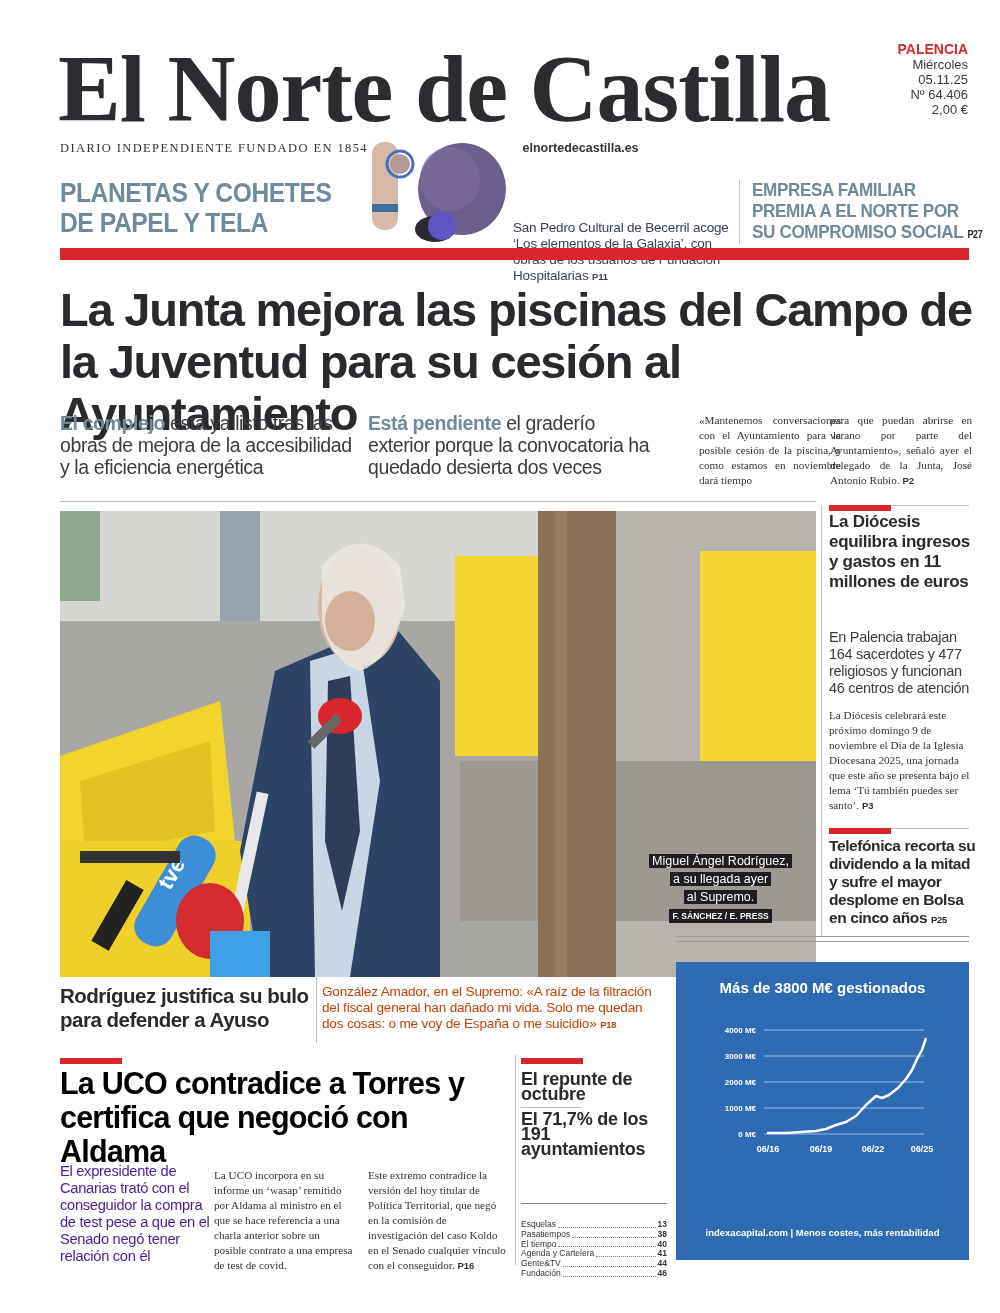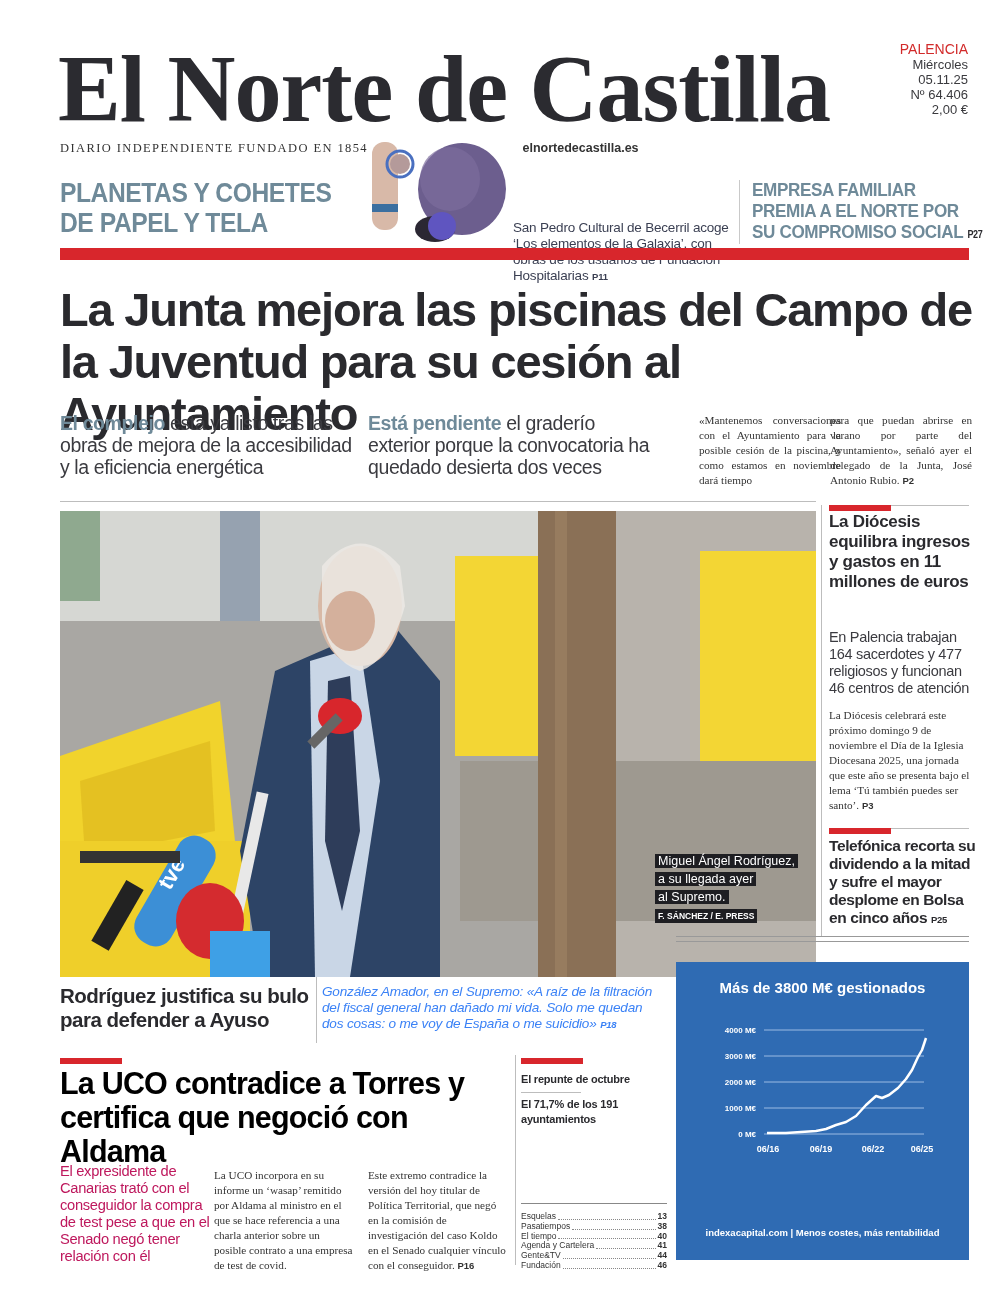--- a/index.html
+++ b/index.html
@@ -15,7 +15,7 @@
     transform: scaleX(0.98); transform-origin: left center;
   }
   .edition { right: 32px; top: 42px; text-align: right; line-height: 15px; font-size: 13px; color: #3a3a3e; }
-  .edition .city { color: #d22a2a; font-weight: 400; font-size: 14px; }
+  .edition .city { color: #d22a2a; font-weight: 700; font-size: 14px; }
   .tagline { left: 60px; top: 141px; font-family: "Liberation Serif", serif; font-size: 12.5px; letter-spacing: 1.4px; color: #333; }
   .tagline .url { font-family: "Liberation Sans", sans-serif; font-weight: 700; letter-spacing: 0; margin-left: 150px; }
 

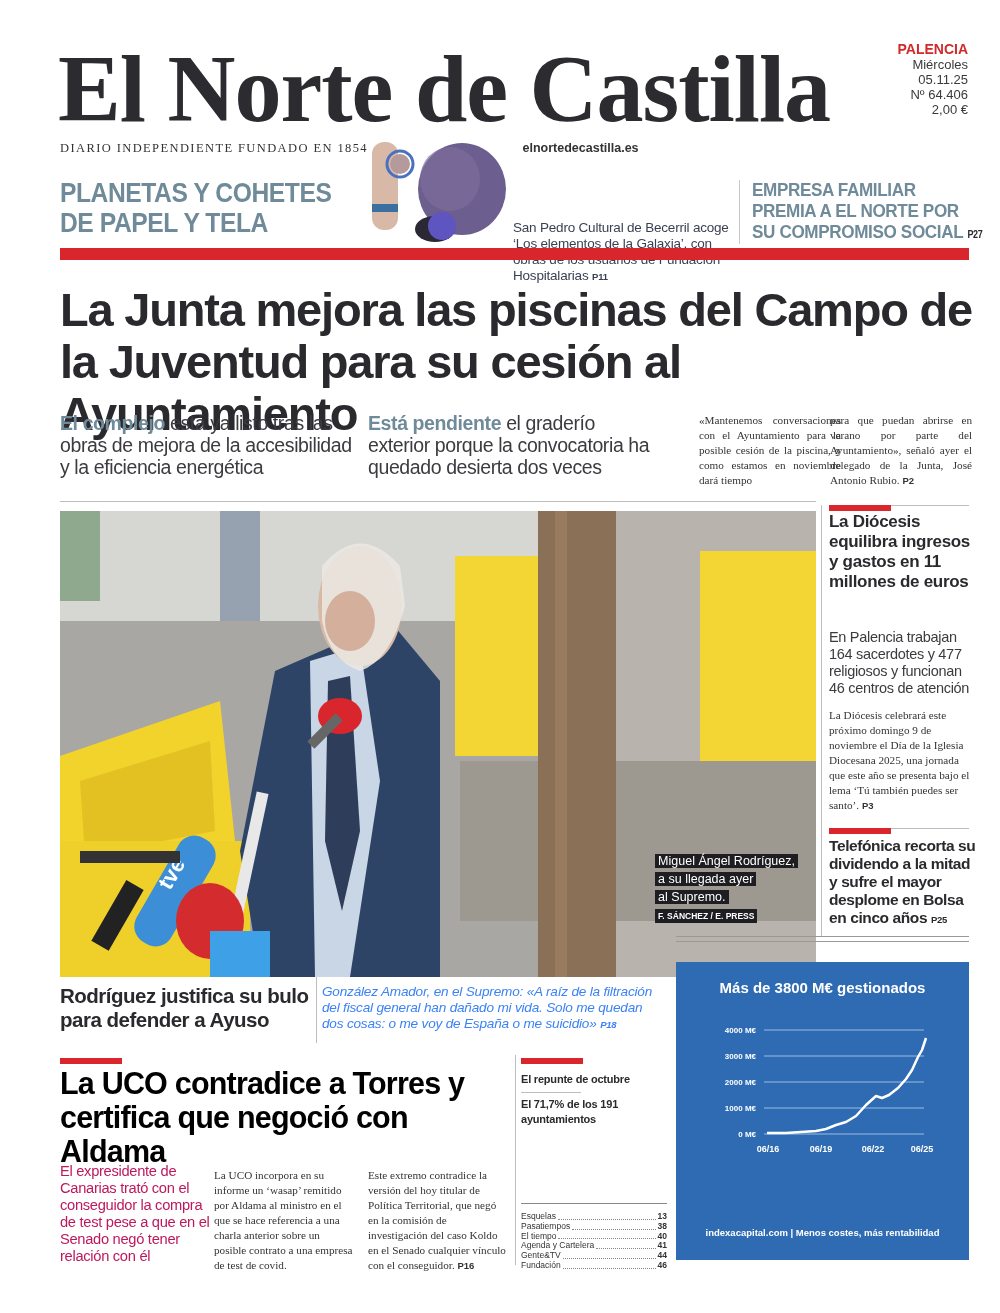--- a/index.html
+++ b/index.html
@@ -42,7 +42,7 @@
 
   
   .photo { left: 60px; top: 511px; width: 756px; height: 466px; overflow: hidden; background: #a9a39a; }
-  .caption { right: 18px; bottom: 54px; text-align: left; }
+  .caption { right: 24px; bottom: 54px; text-align: center; }
   .caption span { display: inline-block; background: #1e1e22; color: #fff; font-size: 12.5px; line-height: 14px; padding: 0 3px; }
   .caption .credit { font-size: 8.5px; font-weight: 700; }
 

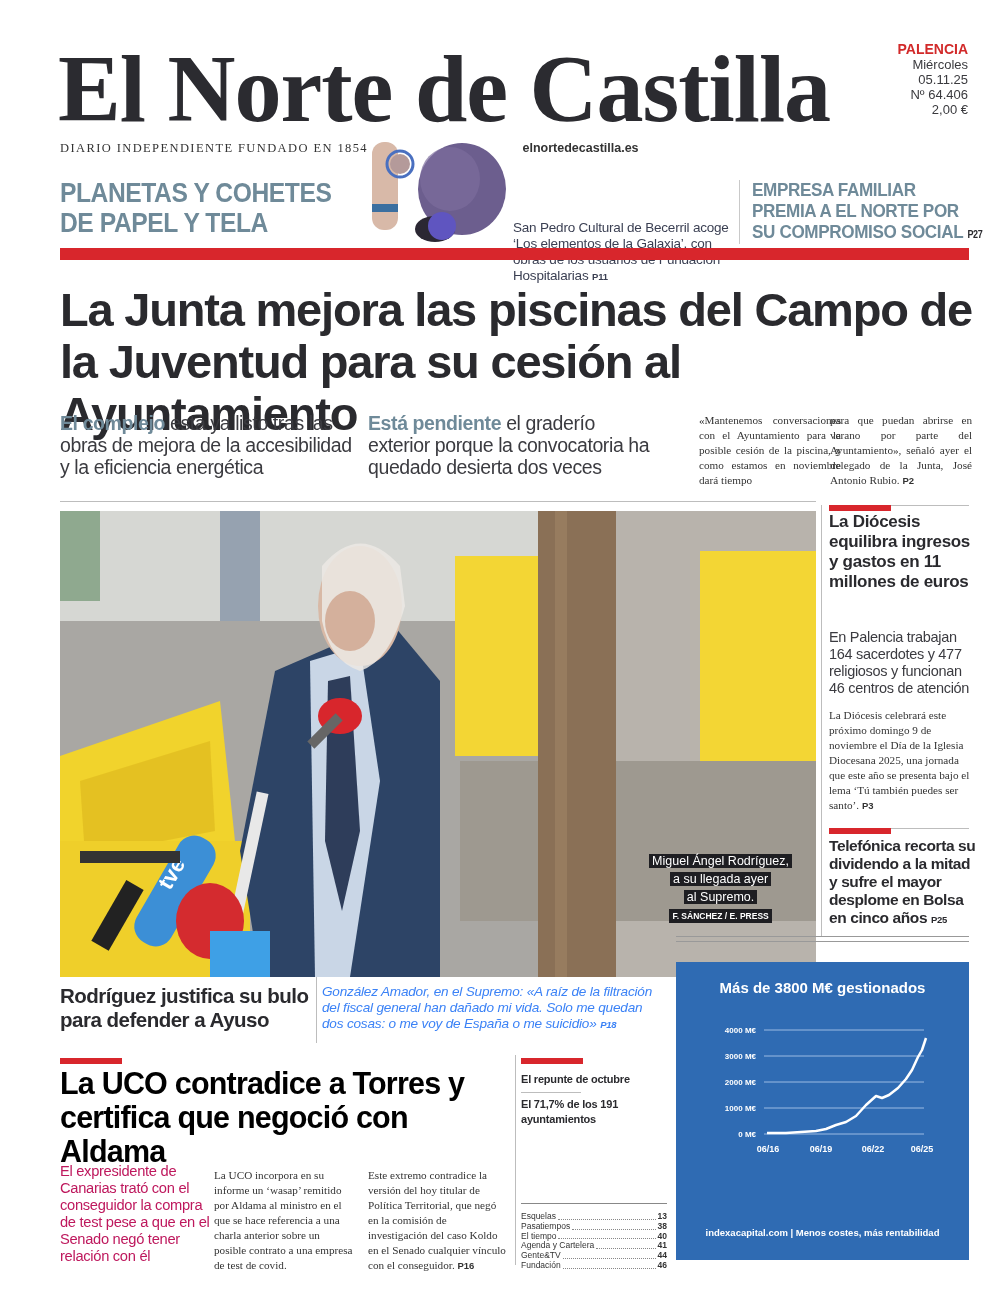--- a/index.html
+++ b/index.html
@@ -57,7 +57,7 @@
   
   .sub-head { left: 60px; top: 984px; width: 255px; font-weight: 700; font-size: 20.5px; line-height: 24px; letter-spacing: -0.5px; color: #2a2a2e; }
   .sub-vline { left: 316px; top: 977px; width: 1px; height: 66px; background: #bdbdbd; }
-  .sub-quote { left: 322px; top: 984px; width: 345px; font-size: 13.6px; line-height: 16px; color: #3b82f6; letter-spacing: -0.2px; font-style: italic; }
+  .sub-quote { left: 322px; top: 984px; width: 345px; font-size: 13.6px; line-height: 16px; color: #c2410c; letter-spacing: -0.2px; }
 
   
   .uco-head { left: 60px; top: 1066px; width: 450px; font-weight: 700; font-size: 30.5px; line-height: 34px; letter-spacing: -0.8px; color: #000000; }

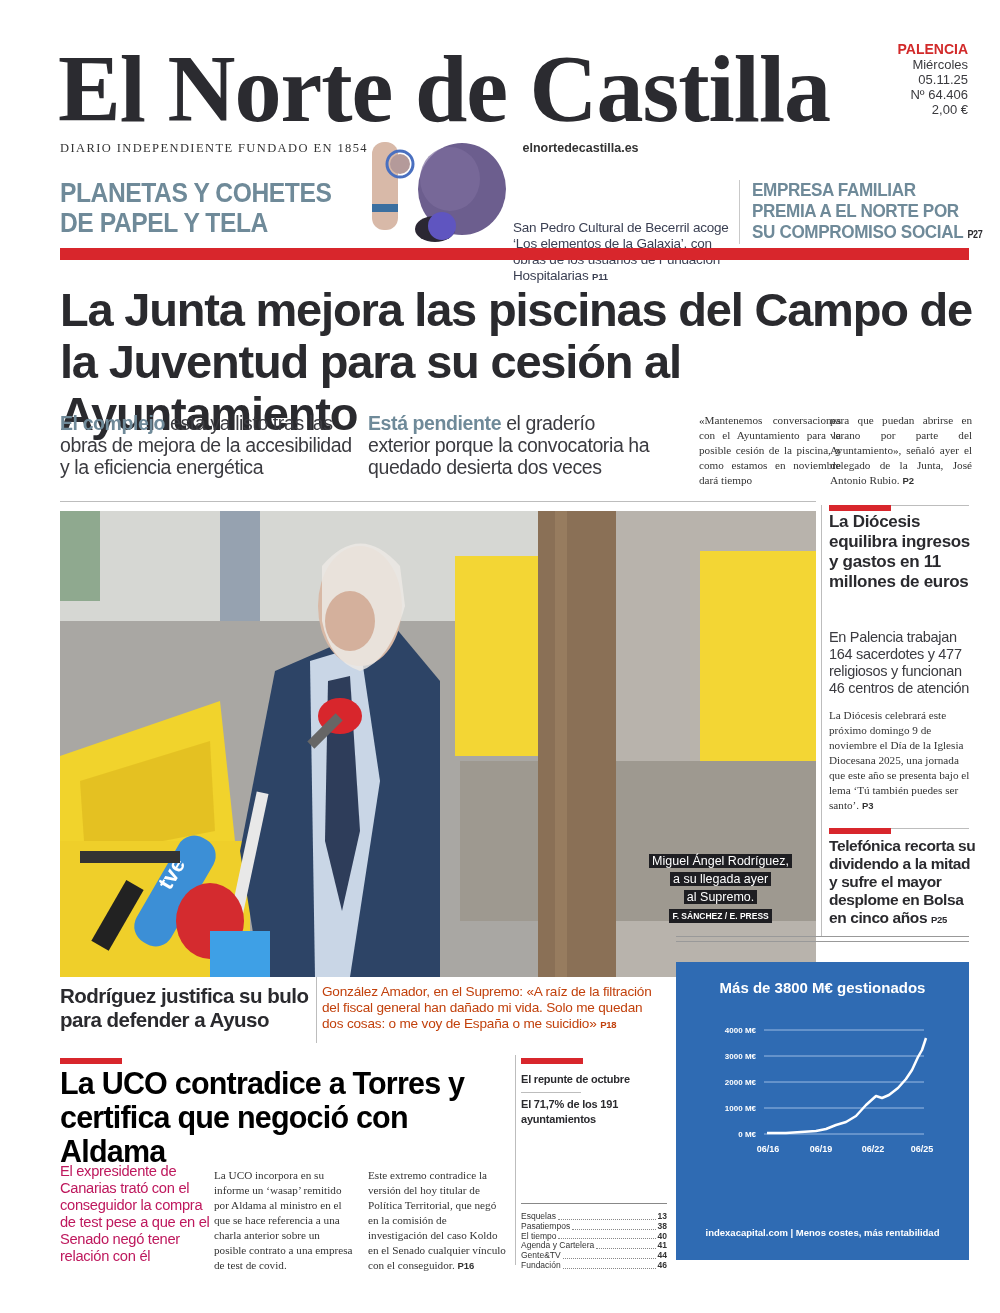--- a/index.html
+++ b/index.html
@@ -69,7 +69,7 @@
   
   .brief-vline { left: 515px; top: 1055px; width: 1px; height: 210px; background: #bdbdbd; }
   .briefs { left: 521px; top: 1057px; width: 146px; }
-  .briefs .b-title { font-weight: 700; font-size: 11px; line-height: 15px; letter-spacing: -0.2px; color: #2a2a2e; }
+  .briefs .b-title { font-weight: 700; font-size: 18px; line-height: 15px; letter-spacing: -0.2px; color: #2a2a2e; }
   .briefs .b-text { font-size: 12.5px; line-height: 14.5px; color: #3b3b40; }
   .index-box { left: 521px; top: 1203px; width: 146px; border-top: 1px solid #888; padding-top: 8px; }
   .index-row { display: flex; font-size: 8.5px; line-height: 9.8px; color: #333; }

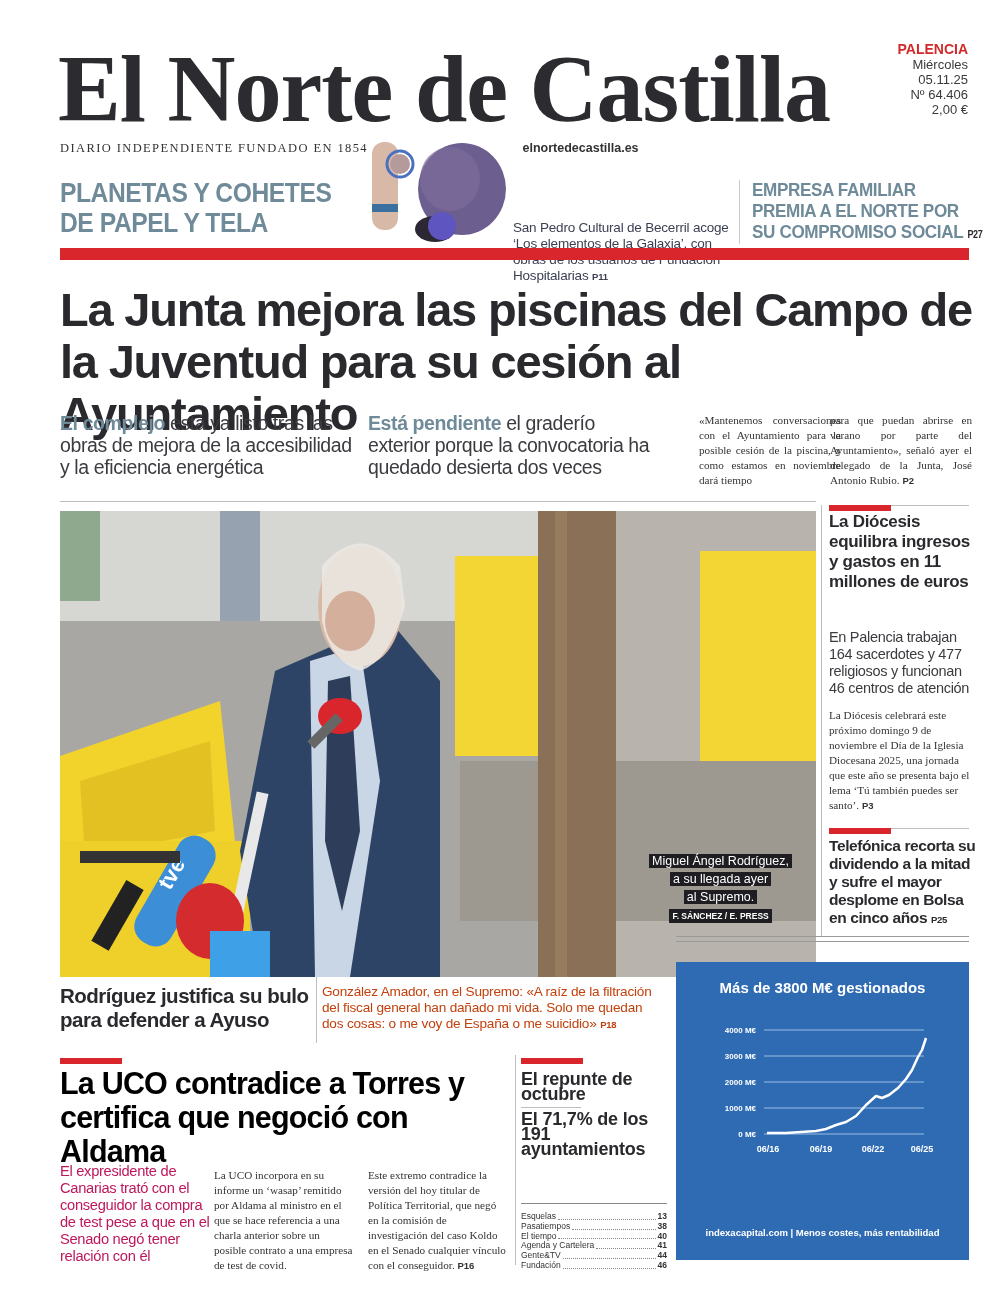--- a/index.html
+++ b/index.html
@@ -61,7 +61,7 @@
 
   
   .uco-head { left: 60px; top: 1066px; width: 450px; font-weight: 700; font-size: 30.5px; line-height: 34px; letter-spacing: -0.8px; color: #000000; }
-  .uco-lead { left: 60px; top: 1163px; width: 150px; font-size: 14.7px; line-height: 17px; color: #be185d; letter-spacing: -0.3px; }
+  .uco-lead { left: 60px; top: 1163px; width: 150px; font-size: 14.7px; line-height: 17px; color: #4c1d95; letter-spacing: -0.3px; }
   .uco-col { top: 1168px; width: 141px; font-family: "Liberation Serif", serif; font-size: 11.2px; line-height: 15px; color: #333; }
   .uco-col-1 { left: 214px; }
   .uco-col-2 { left: 368px; }

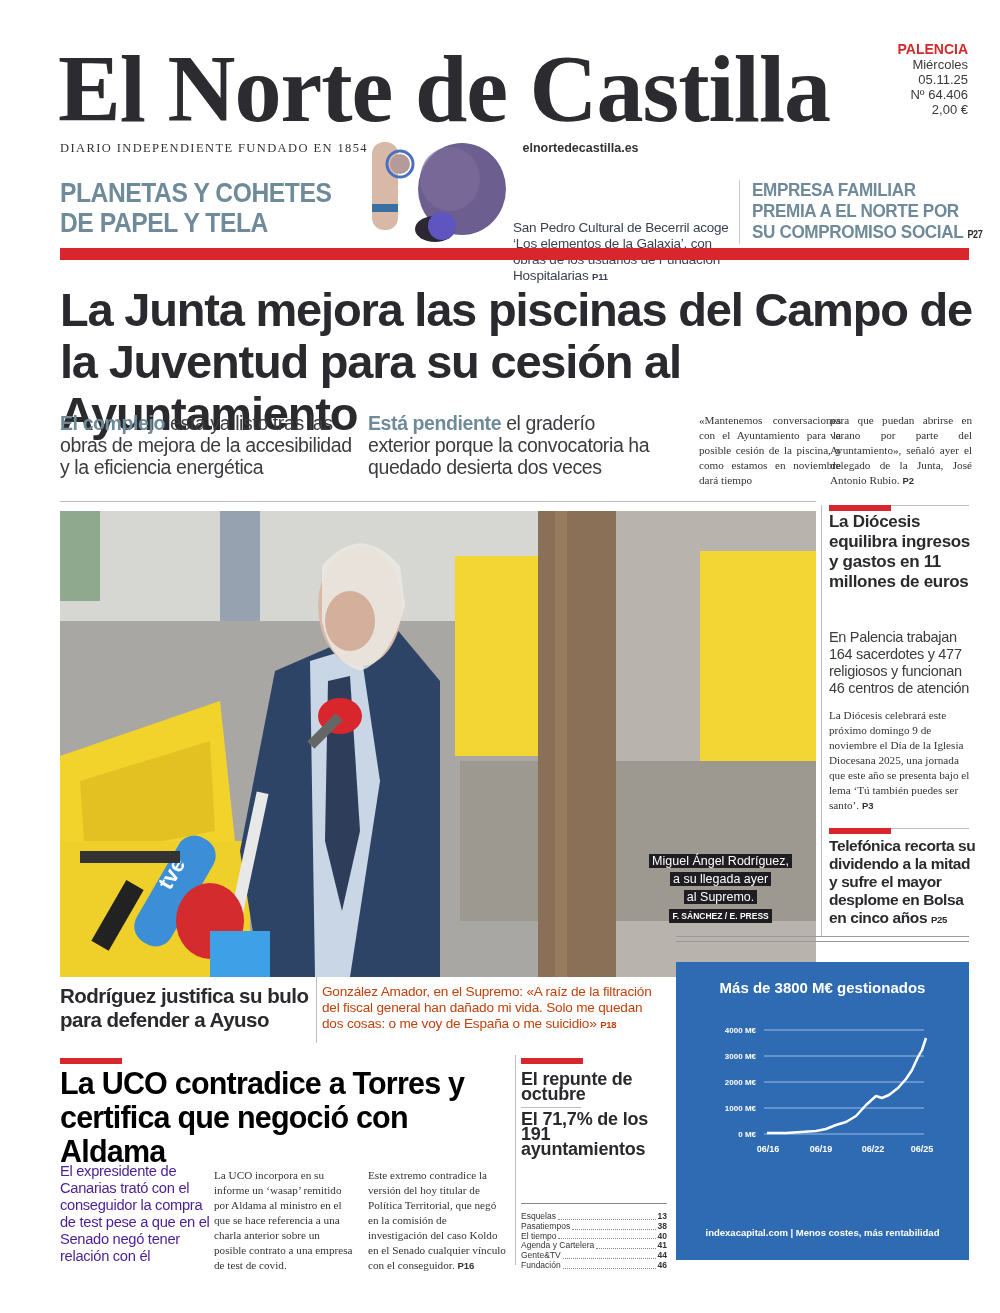--- a/index.html
+++ b/index.html
@@ -71,7 +71,7 @@
   .briefs { left: 521px; top: 1057px; width: 146px; }
   .briefs .b-title { font-weight: 700; font-size: 18px; line-height: 15px; letter-spacing: -0.2px; color: #2a2a2e; }
   .briefs .b-text { font-size: 12.5px; line-height: 14.5px; color: #3b3b40; }
-  .index-box { left: 521px; top: 1203px; width: 146px; border-top: 1px solid #888; padding-top: 8px; }
+  .index-box { left: 521px; top: 1203px; width: 146px; border-top: 1px solid #888; padding-top: 16px; }
   .index-row { display: flex; font-size: 8.5px; line-height: 9.8px; color: #333; }
   .index-row .dots { flex: 1; border-bottom: 1px dotted #888; margin: 0 2px 2px; }
   .index-row .page { font-weight: 700; }

